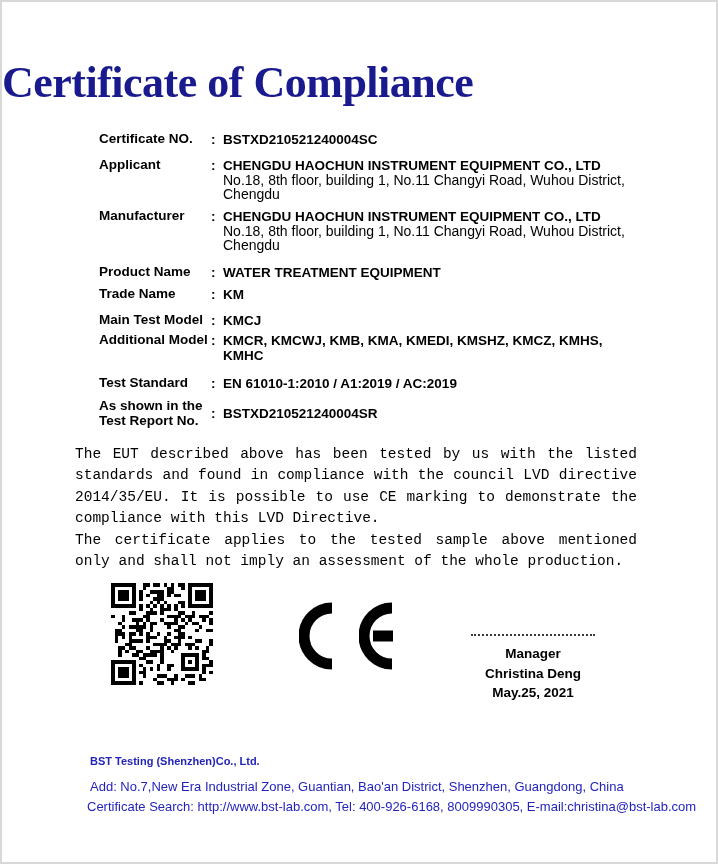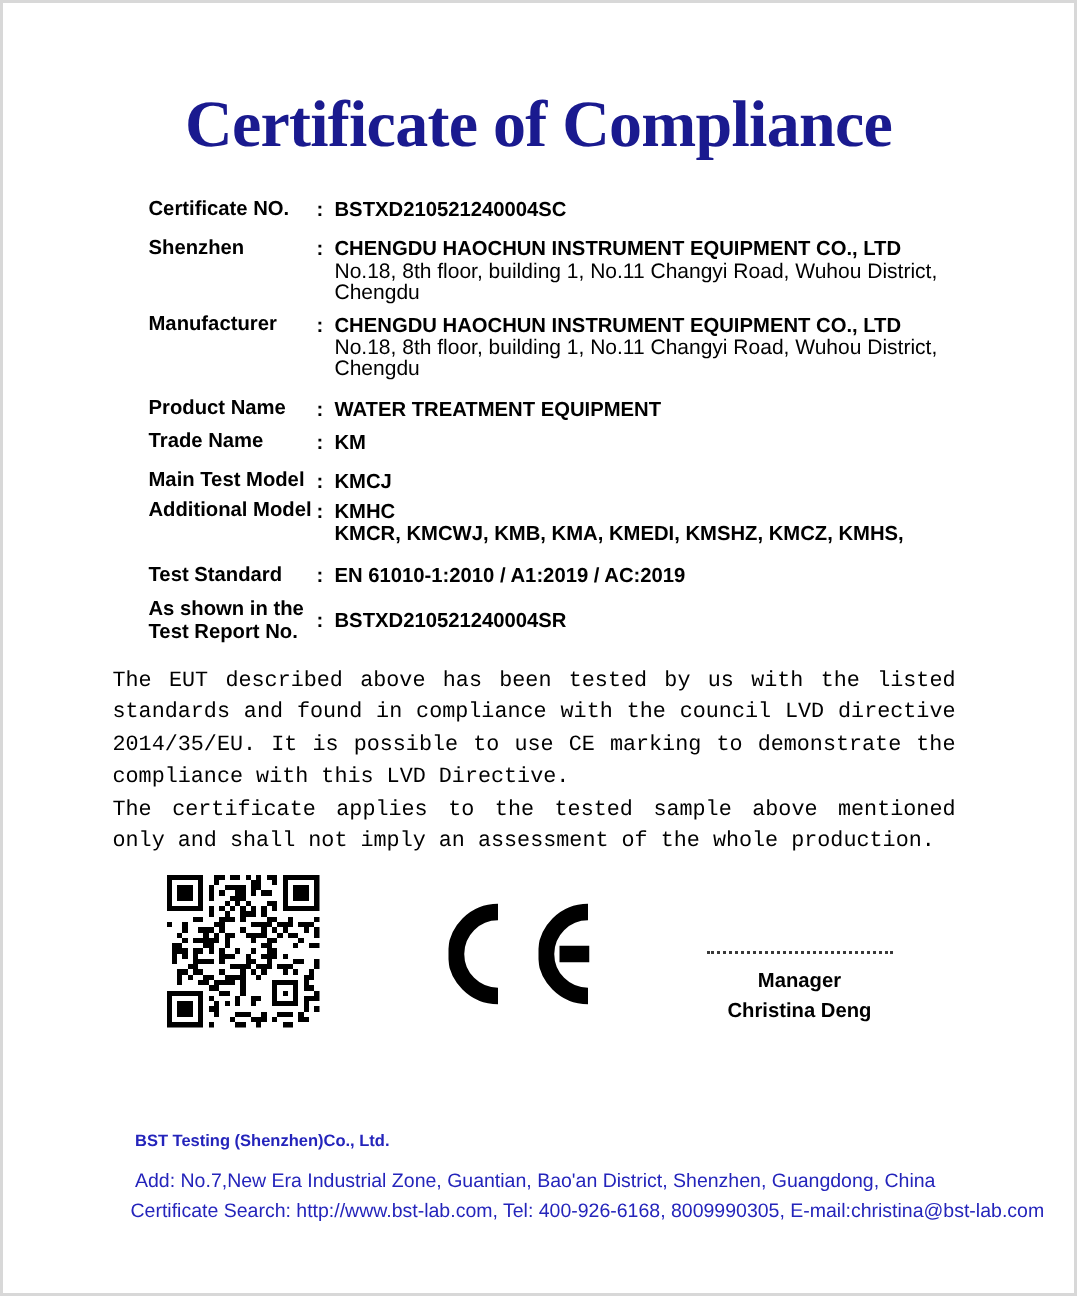--- a/index.html
+++ b/index.html
@@ -11,7 +11,7 @@
   }
   .title{
     position:absolute; top:55px; left:0; width:100%; margin:0;
-    text-align:center; font-family:"Liberation Serif",serif; font-weight:bold;
+    font-family:"Liberation Serif",serif; font-weight:bold;
     font-size:44px; letter-spacing:-0.5px; color:var(--title_blue,#1a1a8f);
   }
   .fields{position:absolute; top:0; left:0; width:100%;}

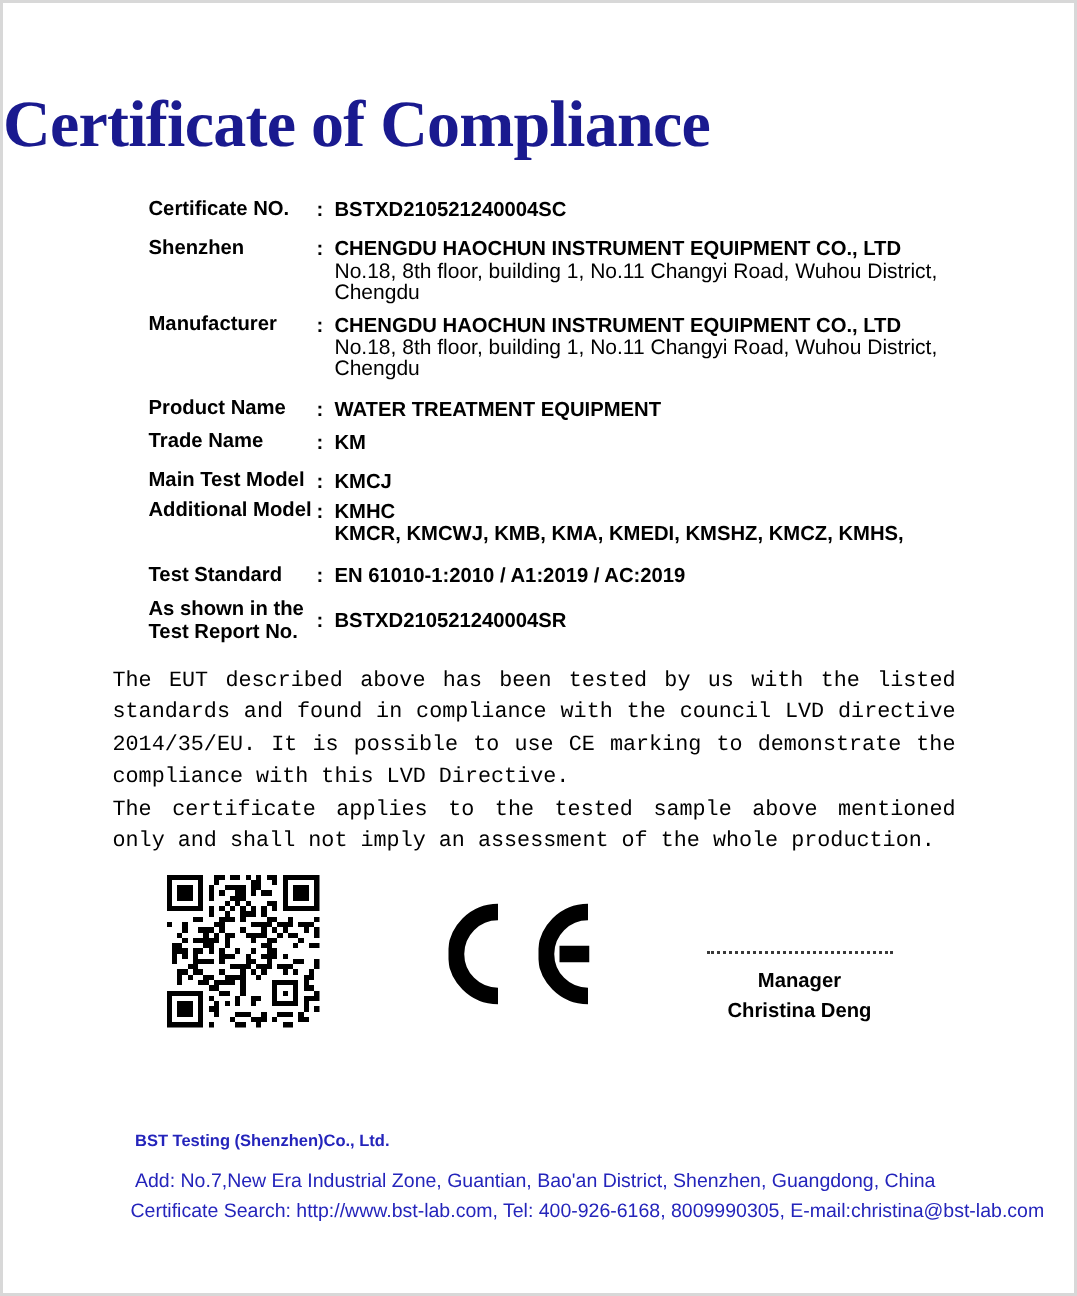--- a/index.html
+++ b/index.html
@@ -60,7 +60,7 @@
     </div>
 
     <div class="row" style="top:156px">
-      <div class="lbl">Shenzhen</div>
+      <div class="lbl">Applicant</div>
       <div class="colon">:</div>
       <div class="val">
         <div class="v">CHENGDU HAOCHUN INSTRUMENT EQUIPMENT CO., LTD</div>

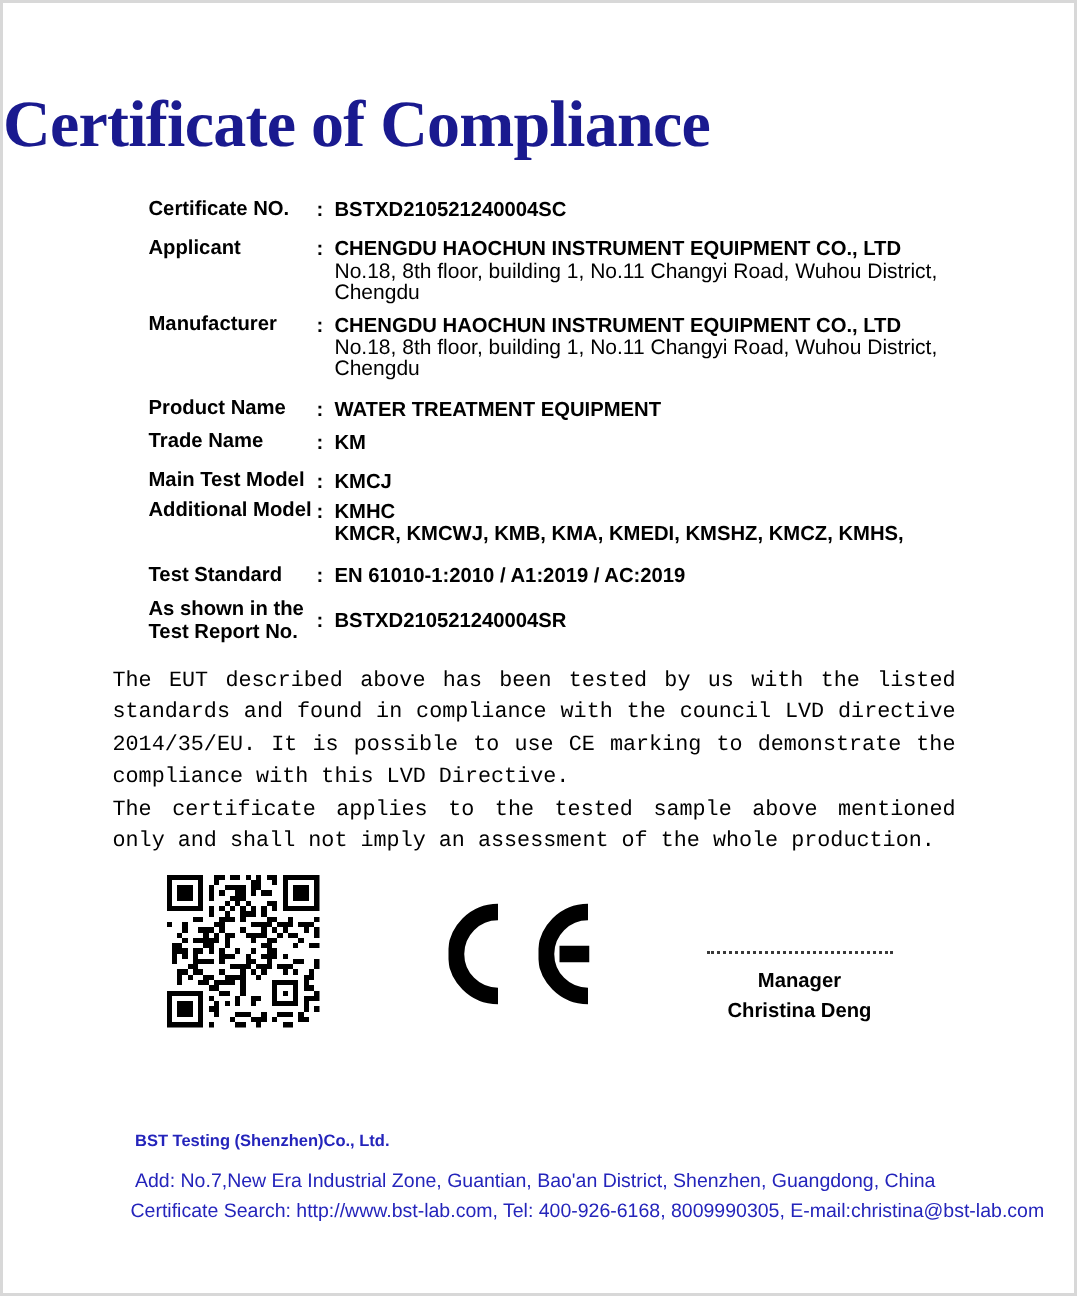--- a/index.html
+++ b/index.html
@@ -107,8 +107,8 @@
       <div class="lbl">Additional Model</div>
       <div class="colon">:</div>
       <div class="val">
+        <div class="v">KMCR, KMCWJ, KMB, KMA, KMEDI, KMSHZ, KMCZ, KMHS,</div>
         <div class="v">KMHC</div>
-        <div class="v">KMCR, KMCWJ, KMB, KMA, KMEDI, KMSHZ, KMCZ, KMHS,</div>
       </div>
     </div>
 

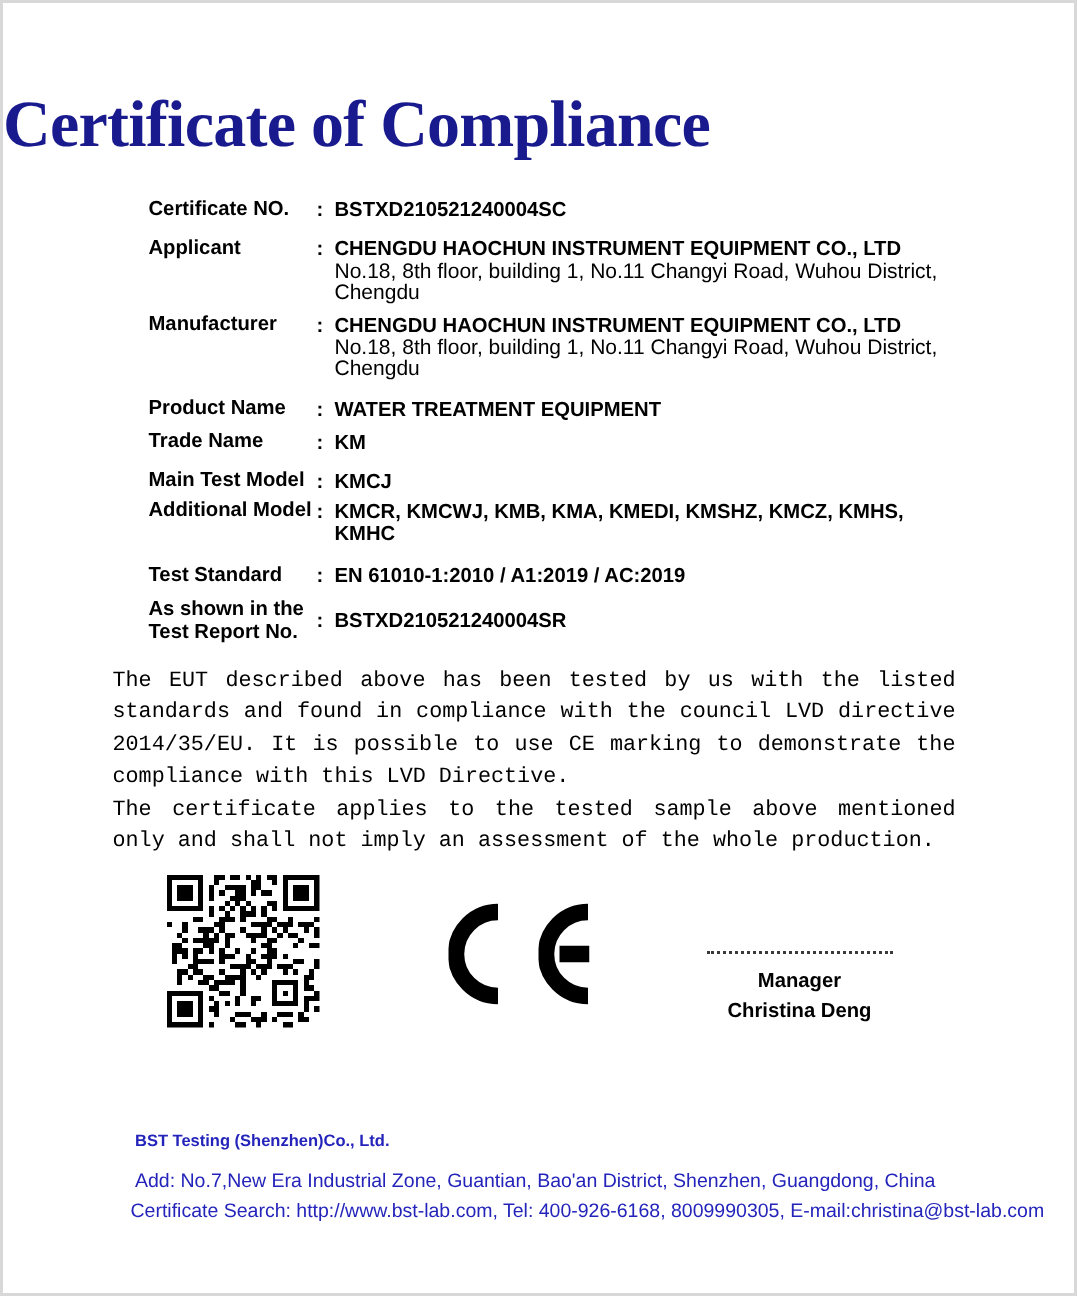--- a/index.html
+++ b/index.html
@@ -171,6 +171,7 @@
     <div class="sig-dots"></div>
     <div>Manager</div>
     <div>Christina Deng</div>
+    <div>May.25, 2021</div>
   </div>
 
   <div class="footer">

